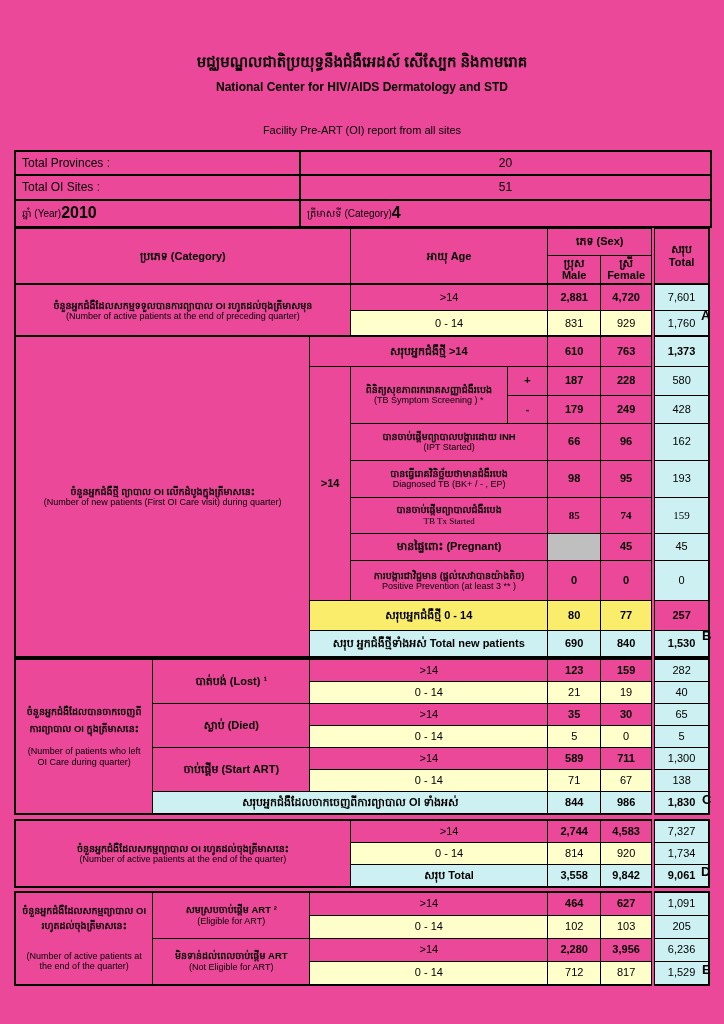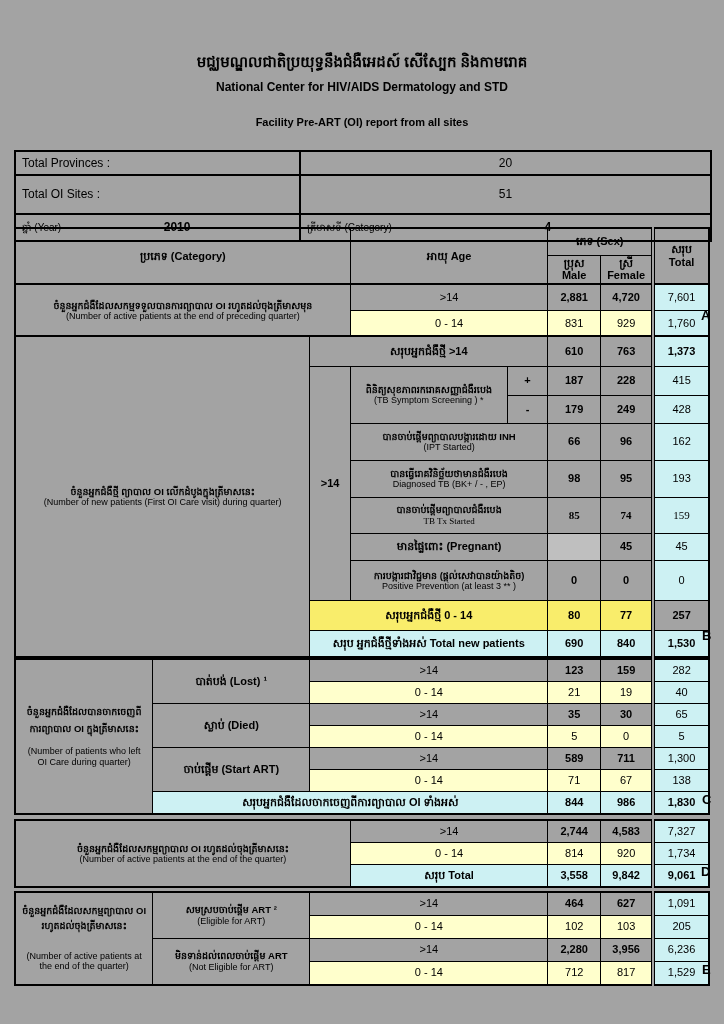--- a/index.html
+++ b/index.html
@@ -5,7 +5,7 @@
   * { box-sizing: border-box; }
   html,body { margin:0; padding:0; background:#fff; }
   body { width:724px; height:1024px; font-family:"Liberation Sans", sans-serif; color:#000; }
-  .page { position:relative; width:724px; height:1024px; background:#a3a3a3; overflow:hidden; }
+  .page { position:relative; width:724px; height:1024px; background:#ec4899; overflow:hidden; }
 
   .ctr { position:absolute; left:0; width:724px; text-align:center; }
   .title-km   { top:52px;  font-size:15px; font-weight:bold; }

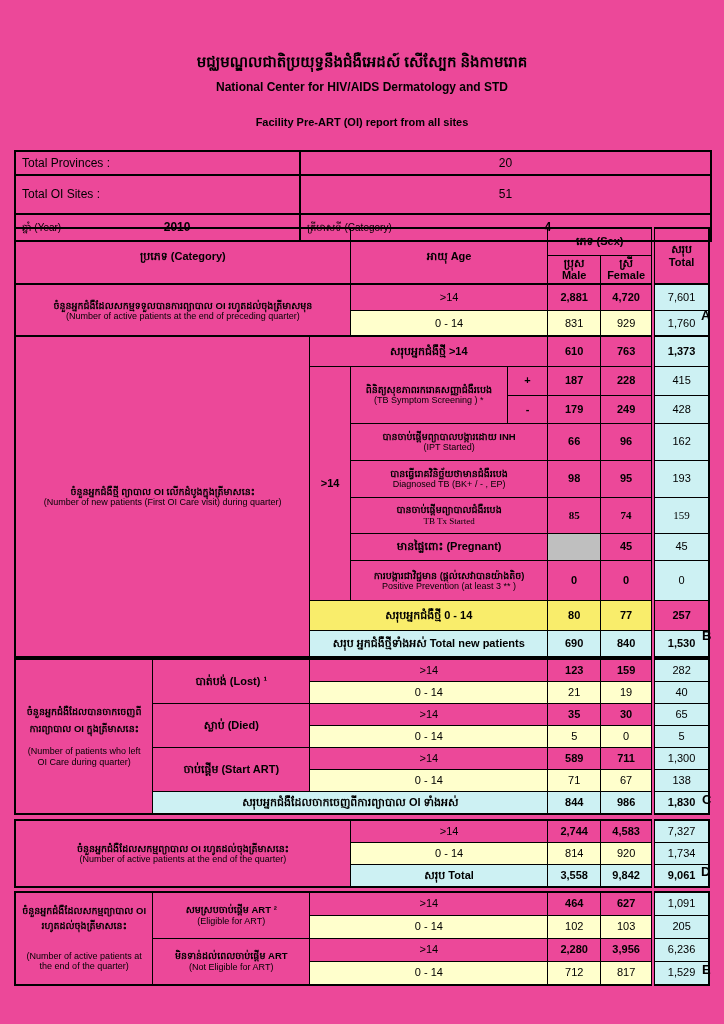--- a/index.html
+++ b/index.html
@@ -11,7 +11,7 @@
   .title-km   { top:52px;  font-size:15px; font-weight:bold; }
   .title-en   { top:80px;  font-size:12px; font-weight:bold; }
   .subtitle-km{ top:100px; font-size:13px; font-weight:bold; }
-  .report-ttl { top:116px; font-size:11px; font-weight:bold; }
+  .report-ttl { top:124px; font-size:11px; font-weight:normal; }
 
   table { border-collapse:collapse; table-layout:fixed; }
   .tbl { position:absolute; left:14px; width:696px; border:2px solid #000; }

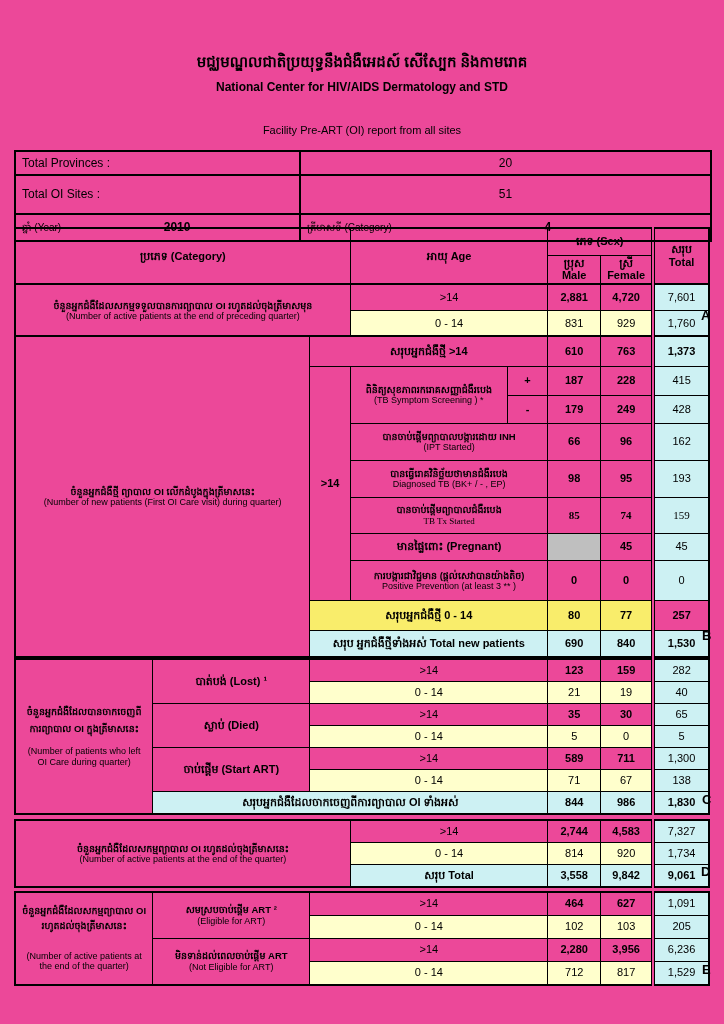--- a/index.html
+++ b/index.html
@@ -57,7 +57,7 @@
       <td>Total Provinces :</td>
       <td class="info-val">20</td>
     </tr>
-    <tr style="height:39px;">
+    <tr style="height:25px;">
       <td>Total OI Sites :</td>
       <td class="info-val">51</td>
     </tr>

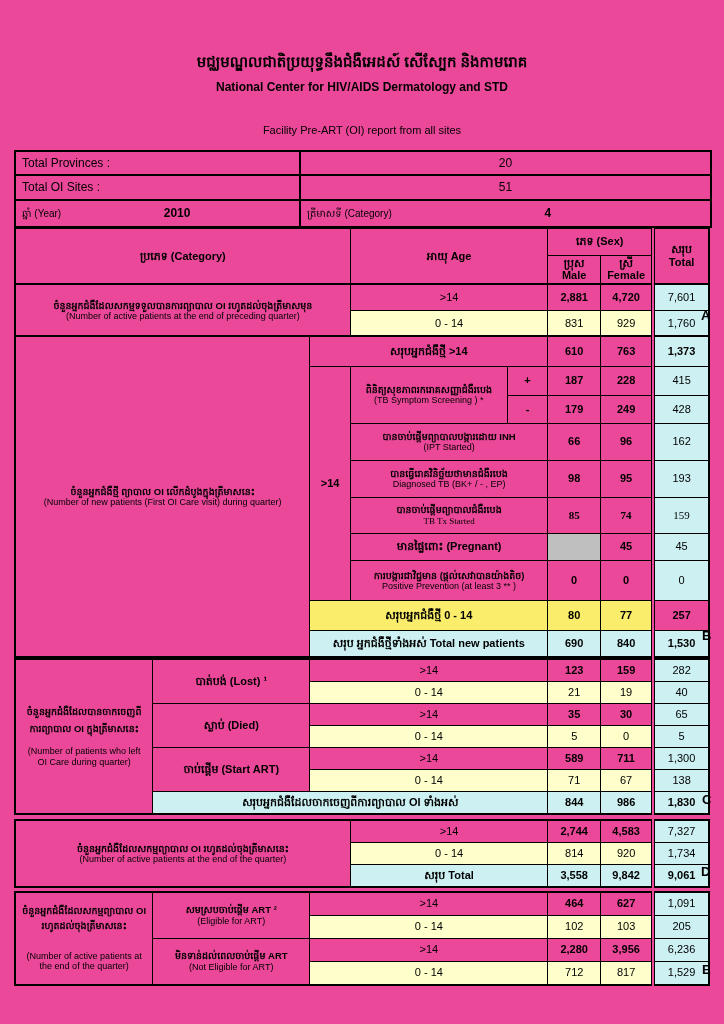--- a/index.html
+++ b/index.html
@@ -21,7 +21,7 @@
   .info-val { text-align:center !important; }
   .yr-wrap { display:flex; align-items:center; }
   .yr-lbl { font-size:10px; }
-  .yr-val { flex:1; text-align:center; font-size:12px; font-weight:bold; }
+  .yr-val { flex:1; font-size:16px; font-weight:bold; }
 
   .hdrcell { font-weight:bold; font-size:10px; }
   .km  { font-size:10px; font-weight:bold; }

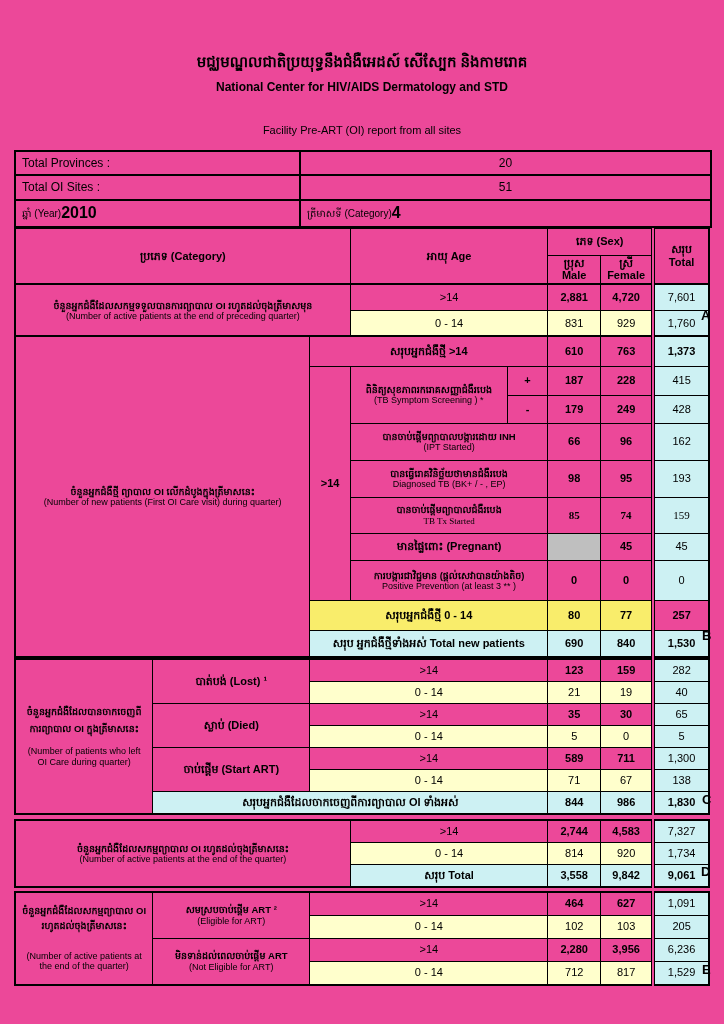--- a/index.html
+++ b/index.html
@@ -137,7 +137,7 @@
       <td class="b">+</td>
       <td class="b num">187</td>
       <td class="b num">228</td>
-      <td class="cyan num totcol">415</td>
+      <td class="cyan num totcol">580</td>
     </tr>
     <tr style="height:28px;">
       <td class="b">-</td>

